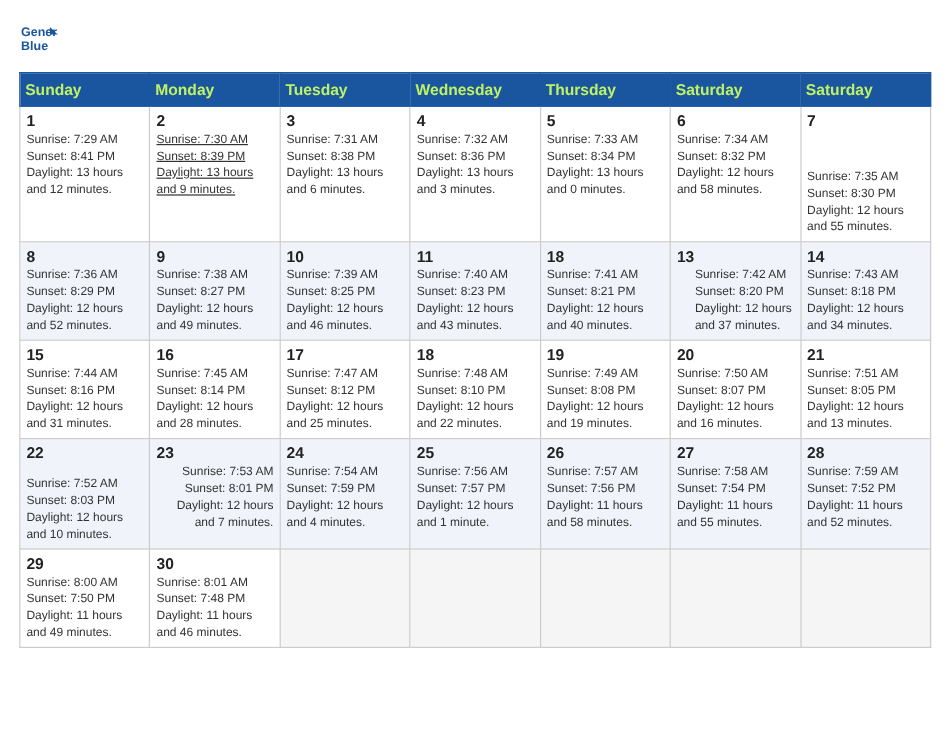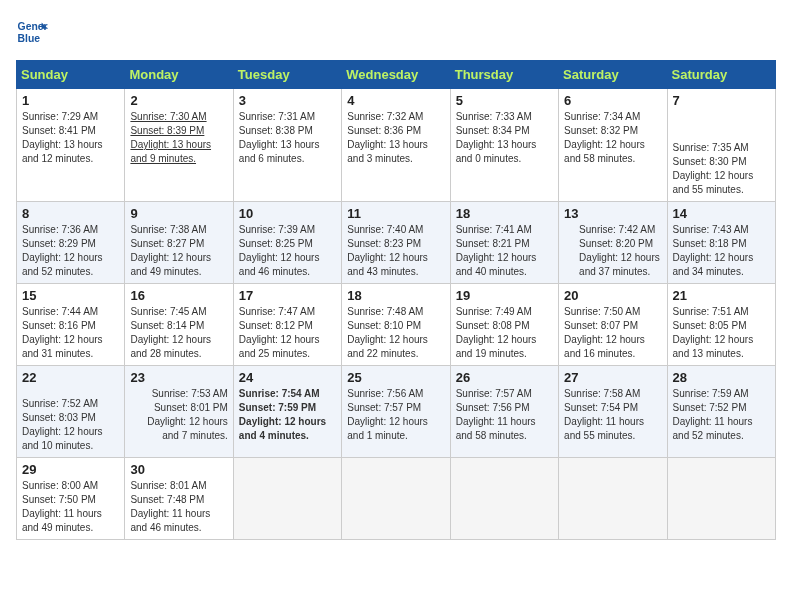--- a/index.html
+++ b/index.html
@@ -282,7 +282,7 @@
         </td>
         <td>
           <span class="day-num">24</span>
-          <div class="day-detail" style="white-space: pre-line; font-weight: bold;">Sunrise: 7:54 AM
+          <div class="day-detail" style="white-space: pre-line;">Sunrise: 7:54 AM
 Sunset: 7:59 PM
 Daylight: 12 hours
 and 4 minutes.</div>

